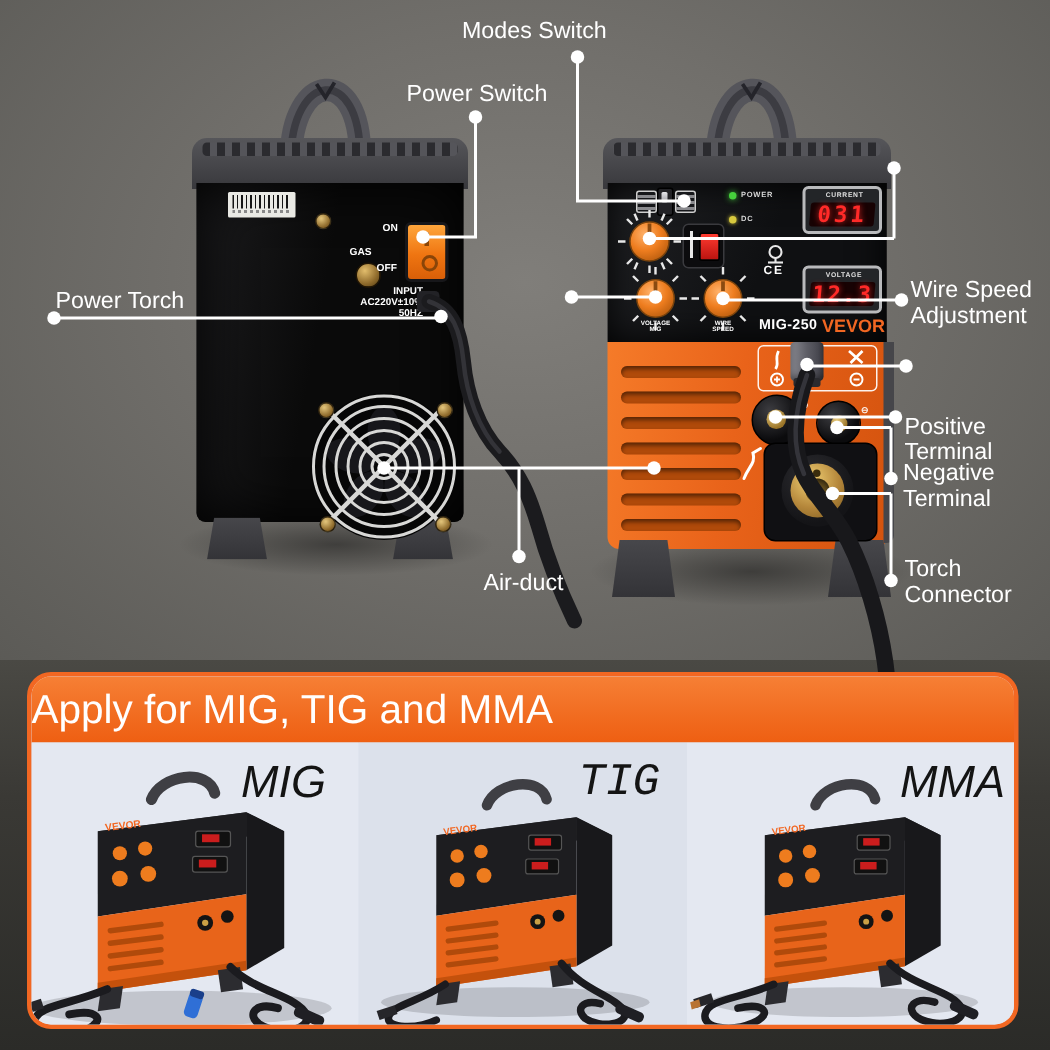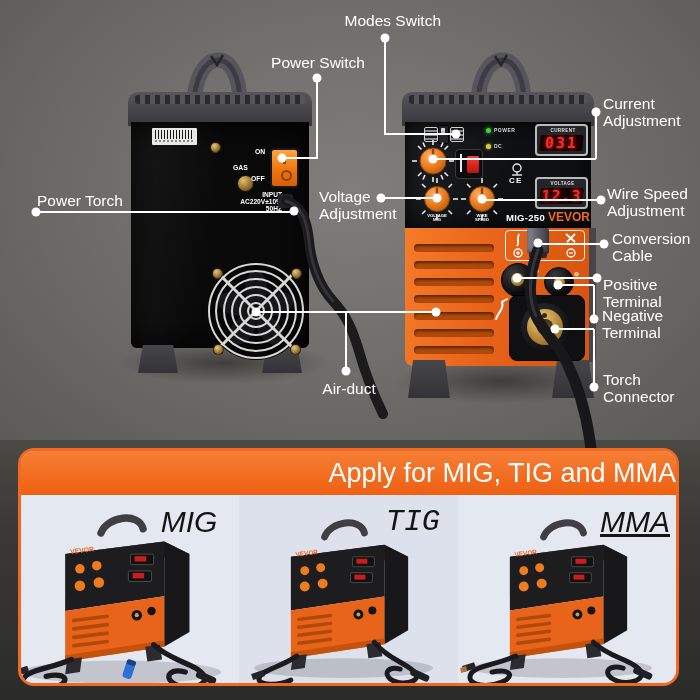--- a/index.html
+++ b/index.html
@@ -310,7 +310,7 @@
     <path d="M538,250 C530,272 527,296 536,316" stroke="#34343a" stroke-width="3" fill="none" stroke-linecap="round"></path>
   </svg>
 
-  <div class="co-label" style="left:321px;top:12px;width:120px;text-align:right;">Modes Switch</div>
+  <div class="co-label" style="left:308px;top:12px;width:120px;text-align:left;">Modes Switch</div>
   <div class="co-dot" style="left:385px;top:38px;"></div>
   <div class="co-v" style="left:384px;top:38px;height:96px;"></div>
   <div class="co-h" style="left:384px;top:133px;width:72px;"></div>

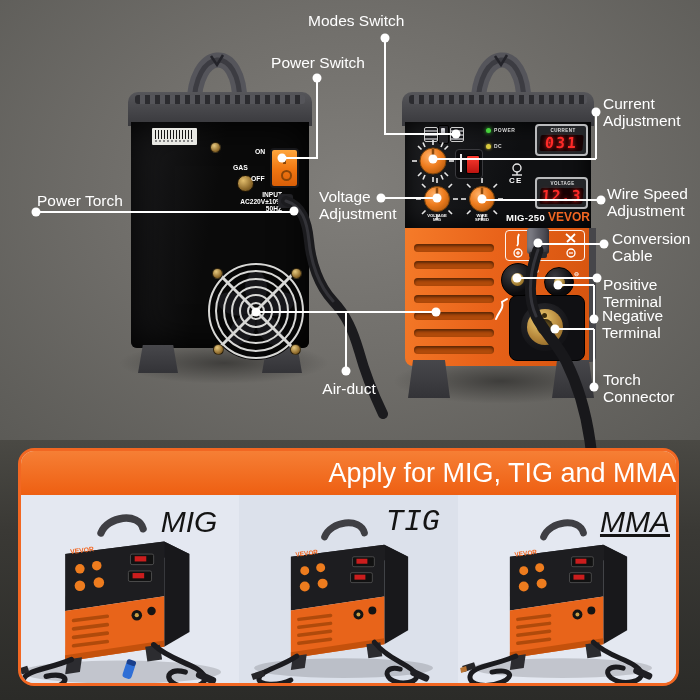--- a/index.html
+++ b/index.html
@@ -322,7 +322,6 @@
   <div class="co-h" style="left:282px;top:157px;width:34px;"></div>
   <div class="co-dot" style="left:282px;top:158px;"></div>
 
-  <div class="co-label" style="left:603px;top:95px;width:90px;">Current Adjustment</div>
   <div class="co-dot" style="left:596px;top:112px;"></div>
   <div class="co-v" style="left:595px;top:112px;height:47px;"></div>
   <div class="co-h" style="left:433px;top:158px;width:163px;"></div>

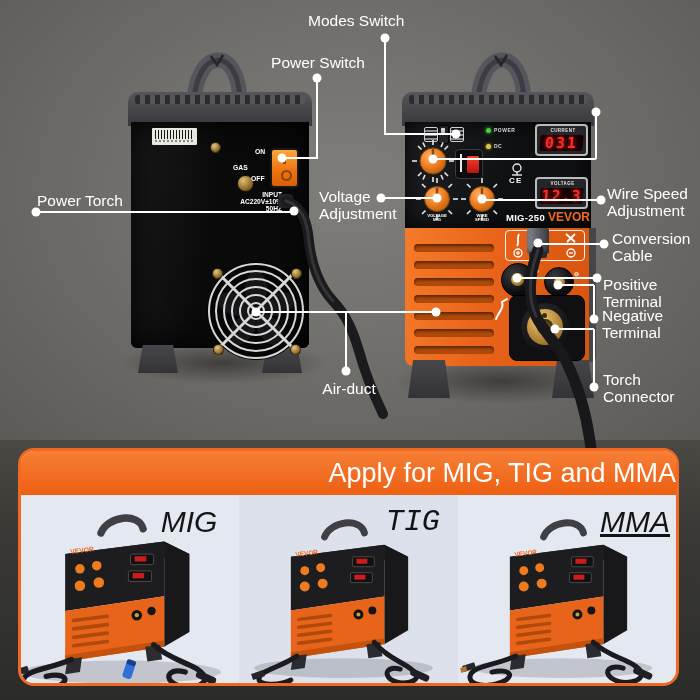--- a/index.html
+++ b/index.html
@@ -332,7 +332,6 @@
   <div class="co-h" style="left:482px;top:199px;width:119px;"></div>
   <div class="co-dot" style="left:482px;top:199px;"></div>
 
-  <div class="co-label" style="left:319px;top:188px;width:85px;">Voltage Adjustment</div>
   <div class="co-dot" style="left:381px;top:198px;"></div>
   <div class="co-h" style="left:381px;top:197px;width:56px;"></div>
   <div class="co-dot" style="left:437px;top:198px;"></div>

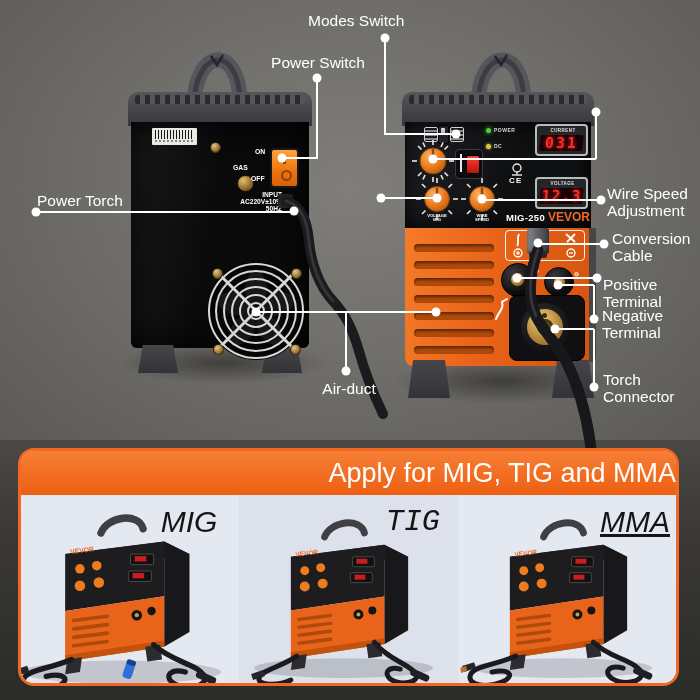--- a/index.html
+++ b/index.html
@@ -341,7 +341,6 @@
   <div class="co-h" style="left:36px;top:211px;width:258px;"></div>
   <div class="co-dot" style="left:294px;top:211px;"></div>
 
-  <div class="co-label" style="left:612px;top:230px;width:85px;">Conversion Cable</div>
   <div class="co-dot" style="left:604px;top:244px;"></div>
   <div class="co-h" style="left:538px;top:243px;width:66px;"></div>
   <div class="co-dot" style="left:538px;top:243px;"></div>

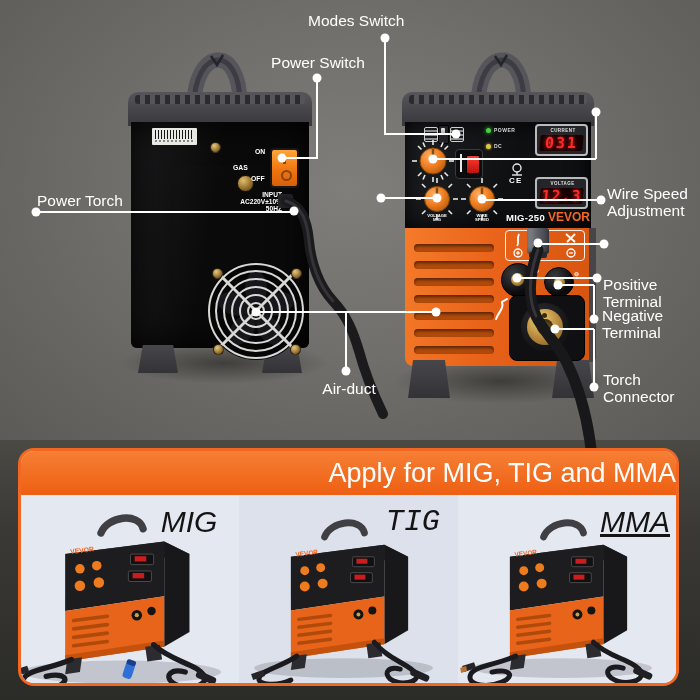--- a/index.html
+++ b/index.html
@@ -39,7 +39,7 @@
   #panel{left:18px;top:448px;width:661px;height:238px;border:3px solid #f26722;border-radius:16px;
     overflow:hidden;background:#e1e5ee;box-sizing:border-box;}
   #banner{height:44px;background:linear-gradient(#f67f35,#ee5f12);color:#fff;
-    font-size:27px;line-height:44px;text-align:right;}
+    font-size:27px;line-height:44px;text-align:left;}
   #cols{display:flex;height:191px;}
   .col{flex:1;position:relative;}
   .col:nth-child(1){background:#e4e8f1;}

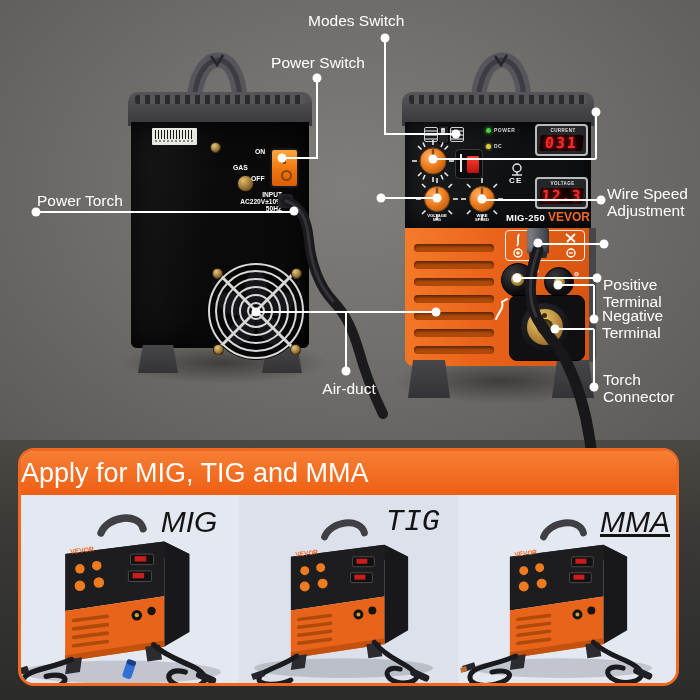--- a/index.html
+++ b/index.html
@@ -461,7 +461,7 @@
       </div>
 
       <div class="col">
-        <span class="prod-label" style="right:6px;text-decoration:underline;">MMA</span>
+        <span class="prod-label" style="right:6px;">MMA</span>
         <svg class="prod-svg" viewBox="0 0 220 166">
           <ellipse cx="105" cy="150" rx="90" ry="10" fill="rgba(0,0,0,0.15)"></ellipse>
           <path d="M86,18 C92,2 122,-2 126,14" stroke="#3f3f44" stroke-width="7" fill="none" stroke-linecap="round"></path>

